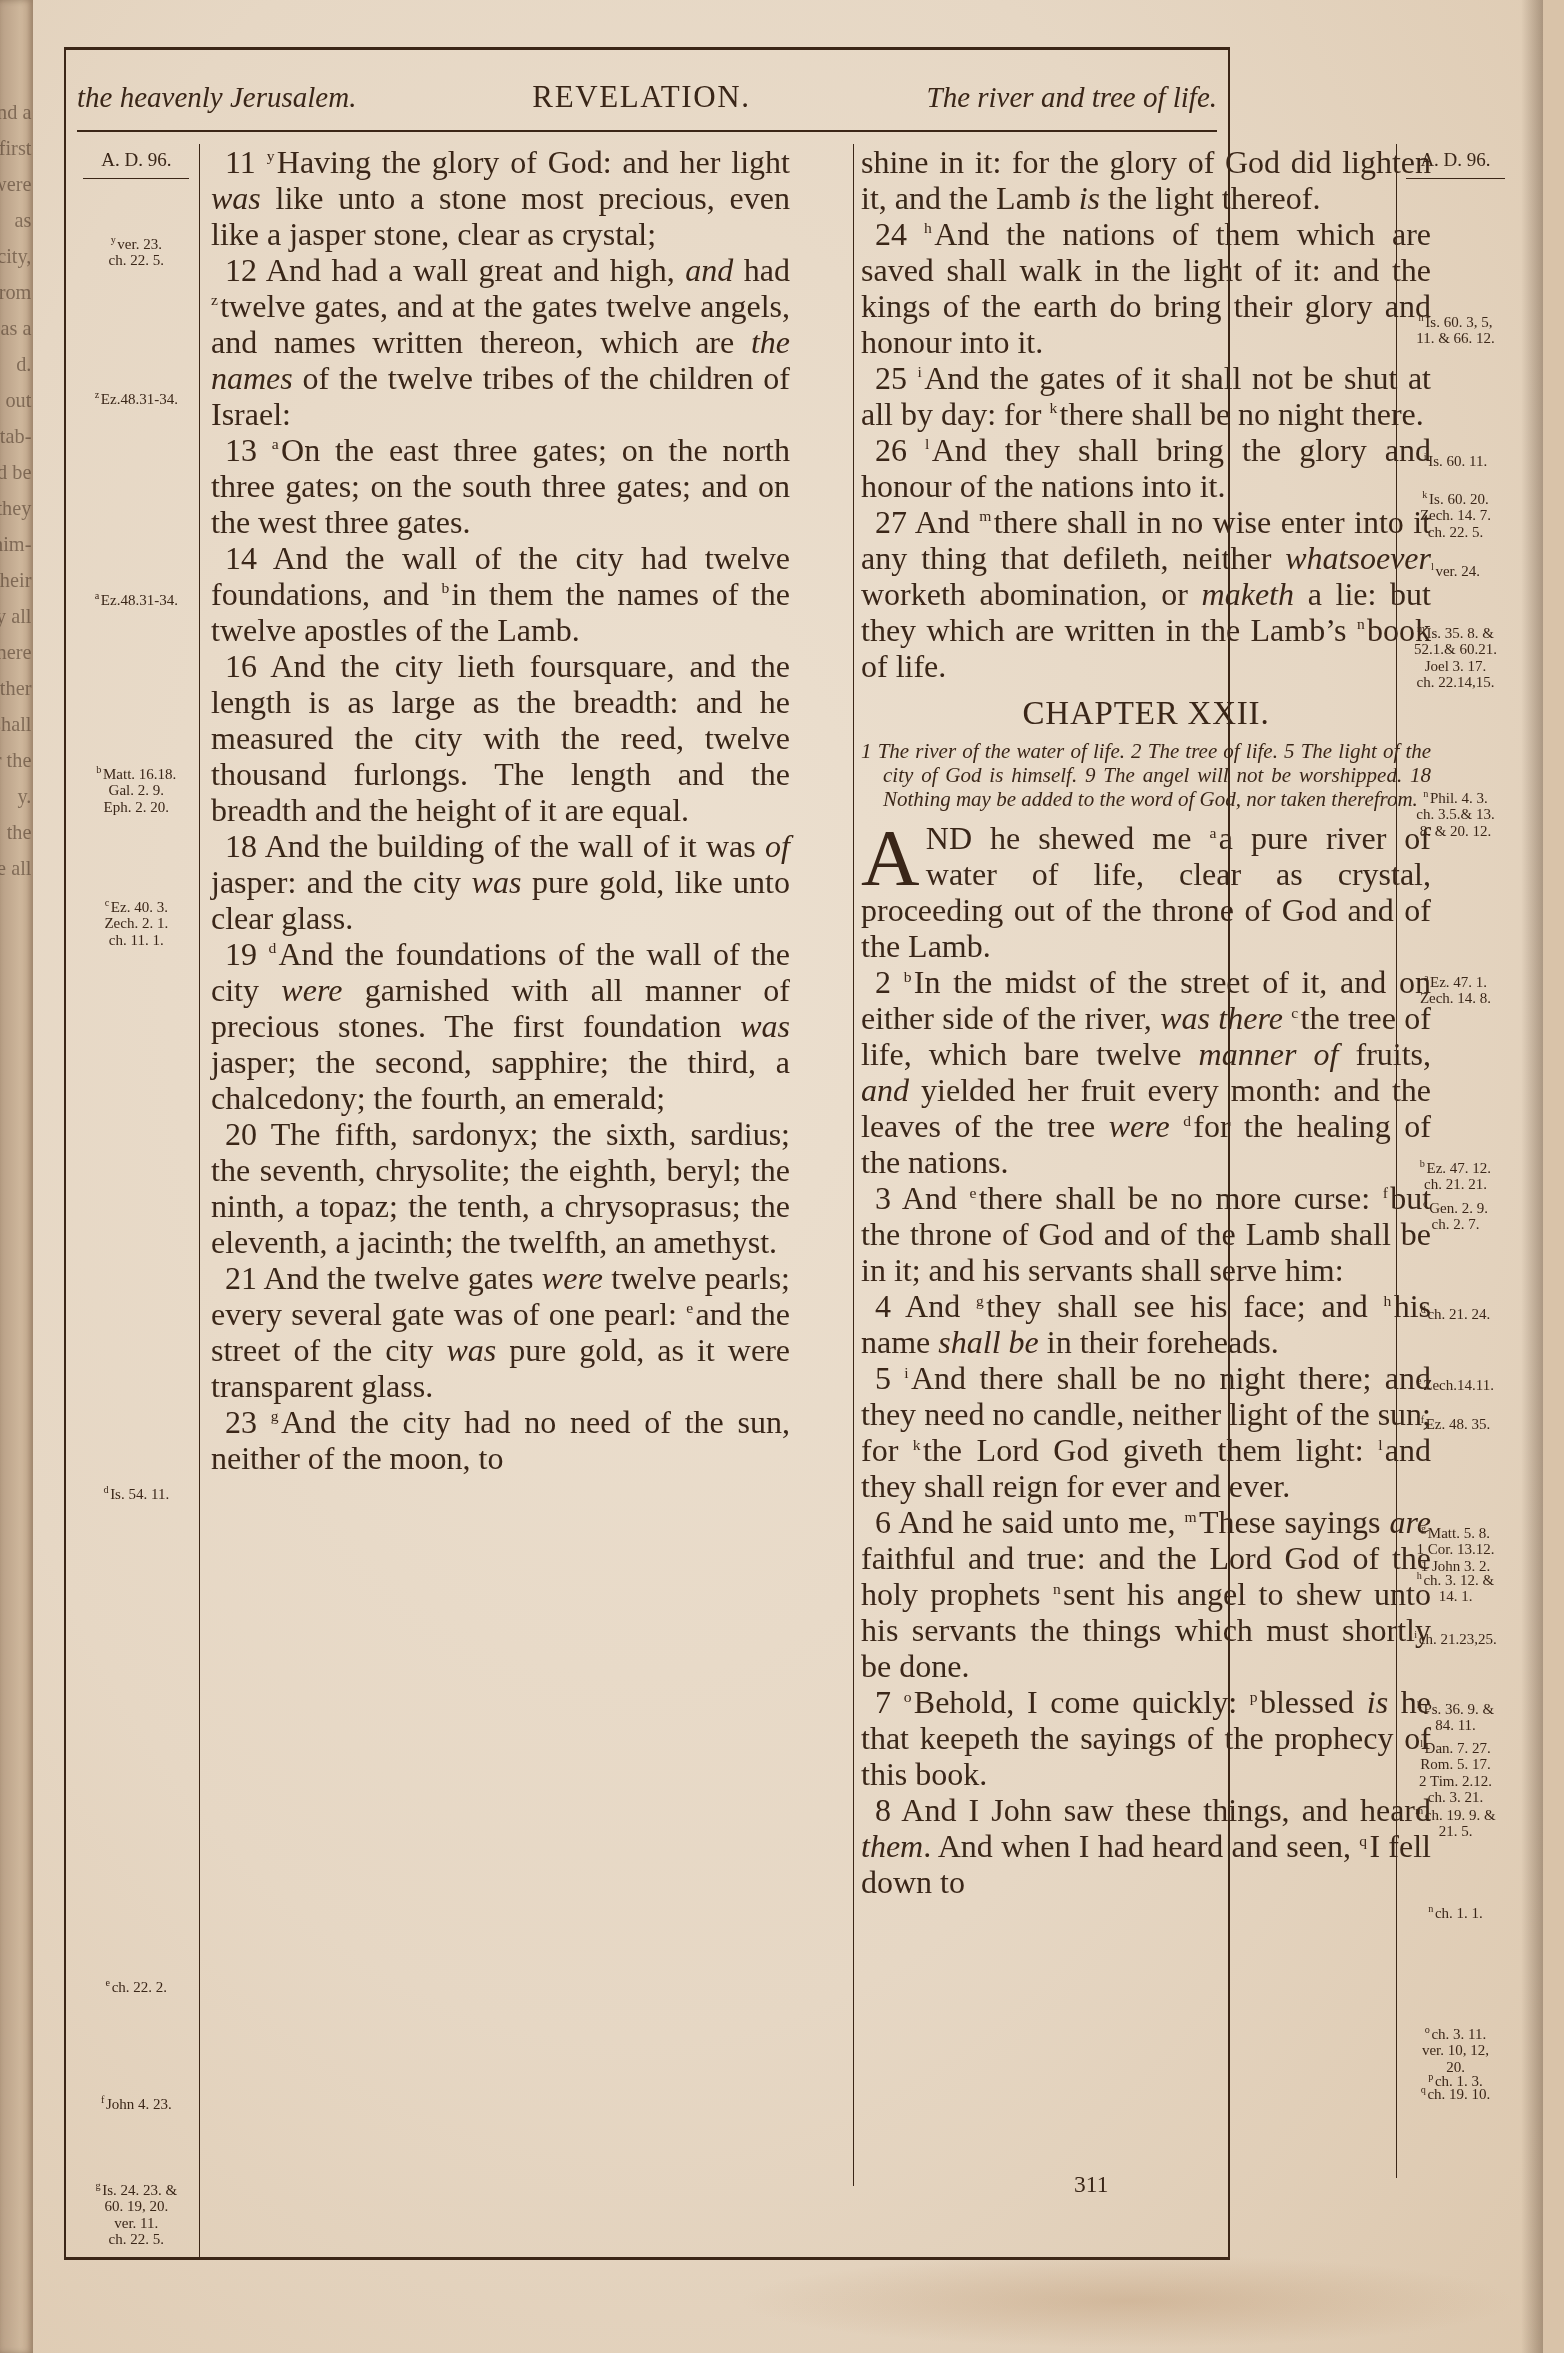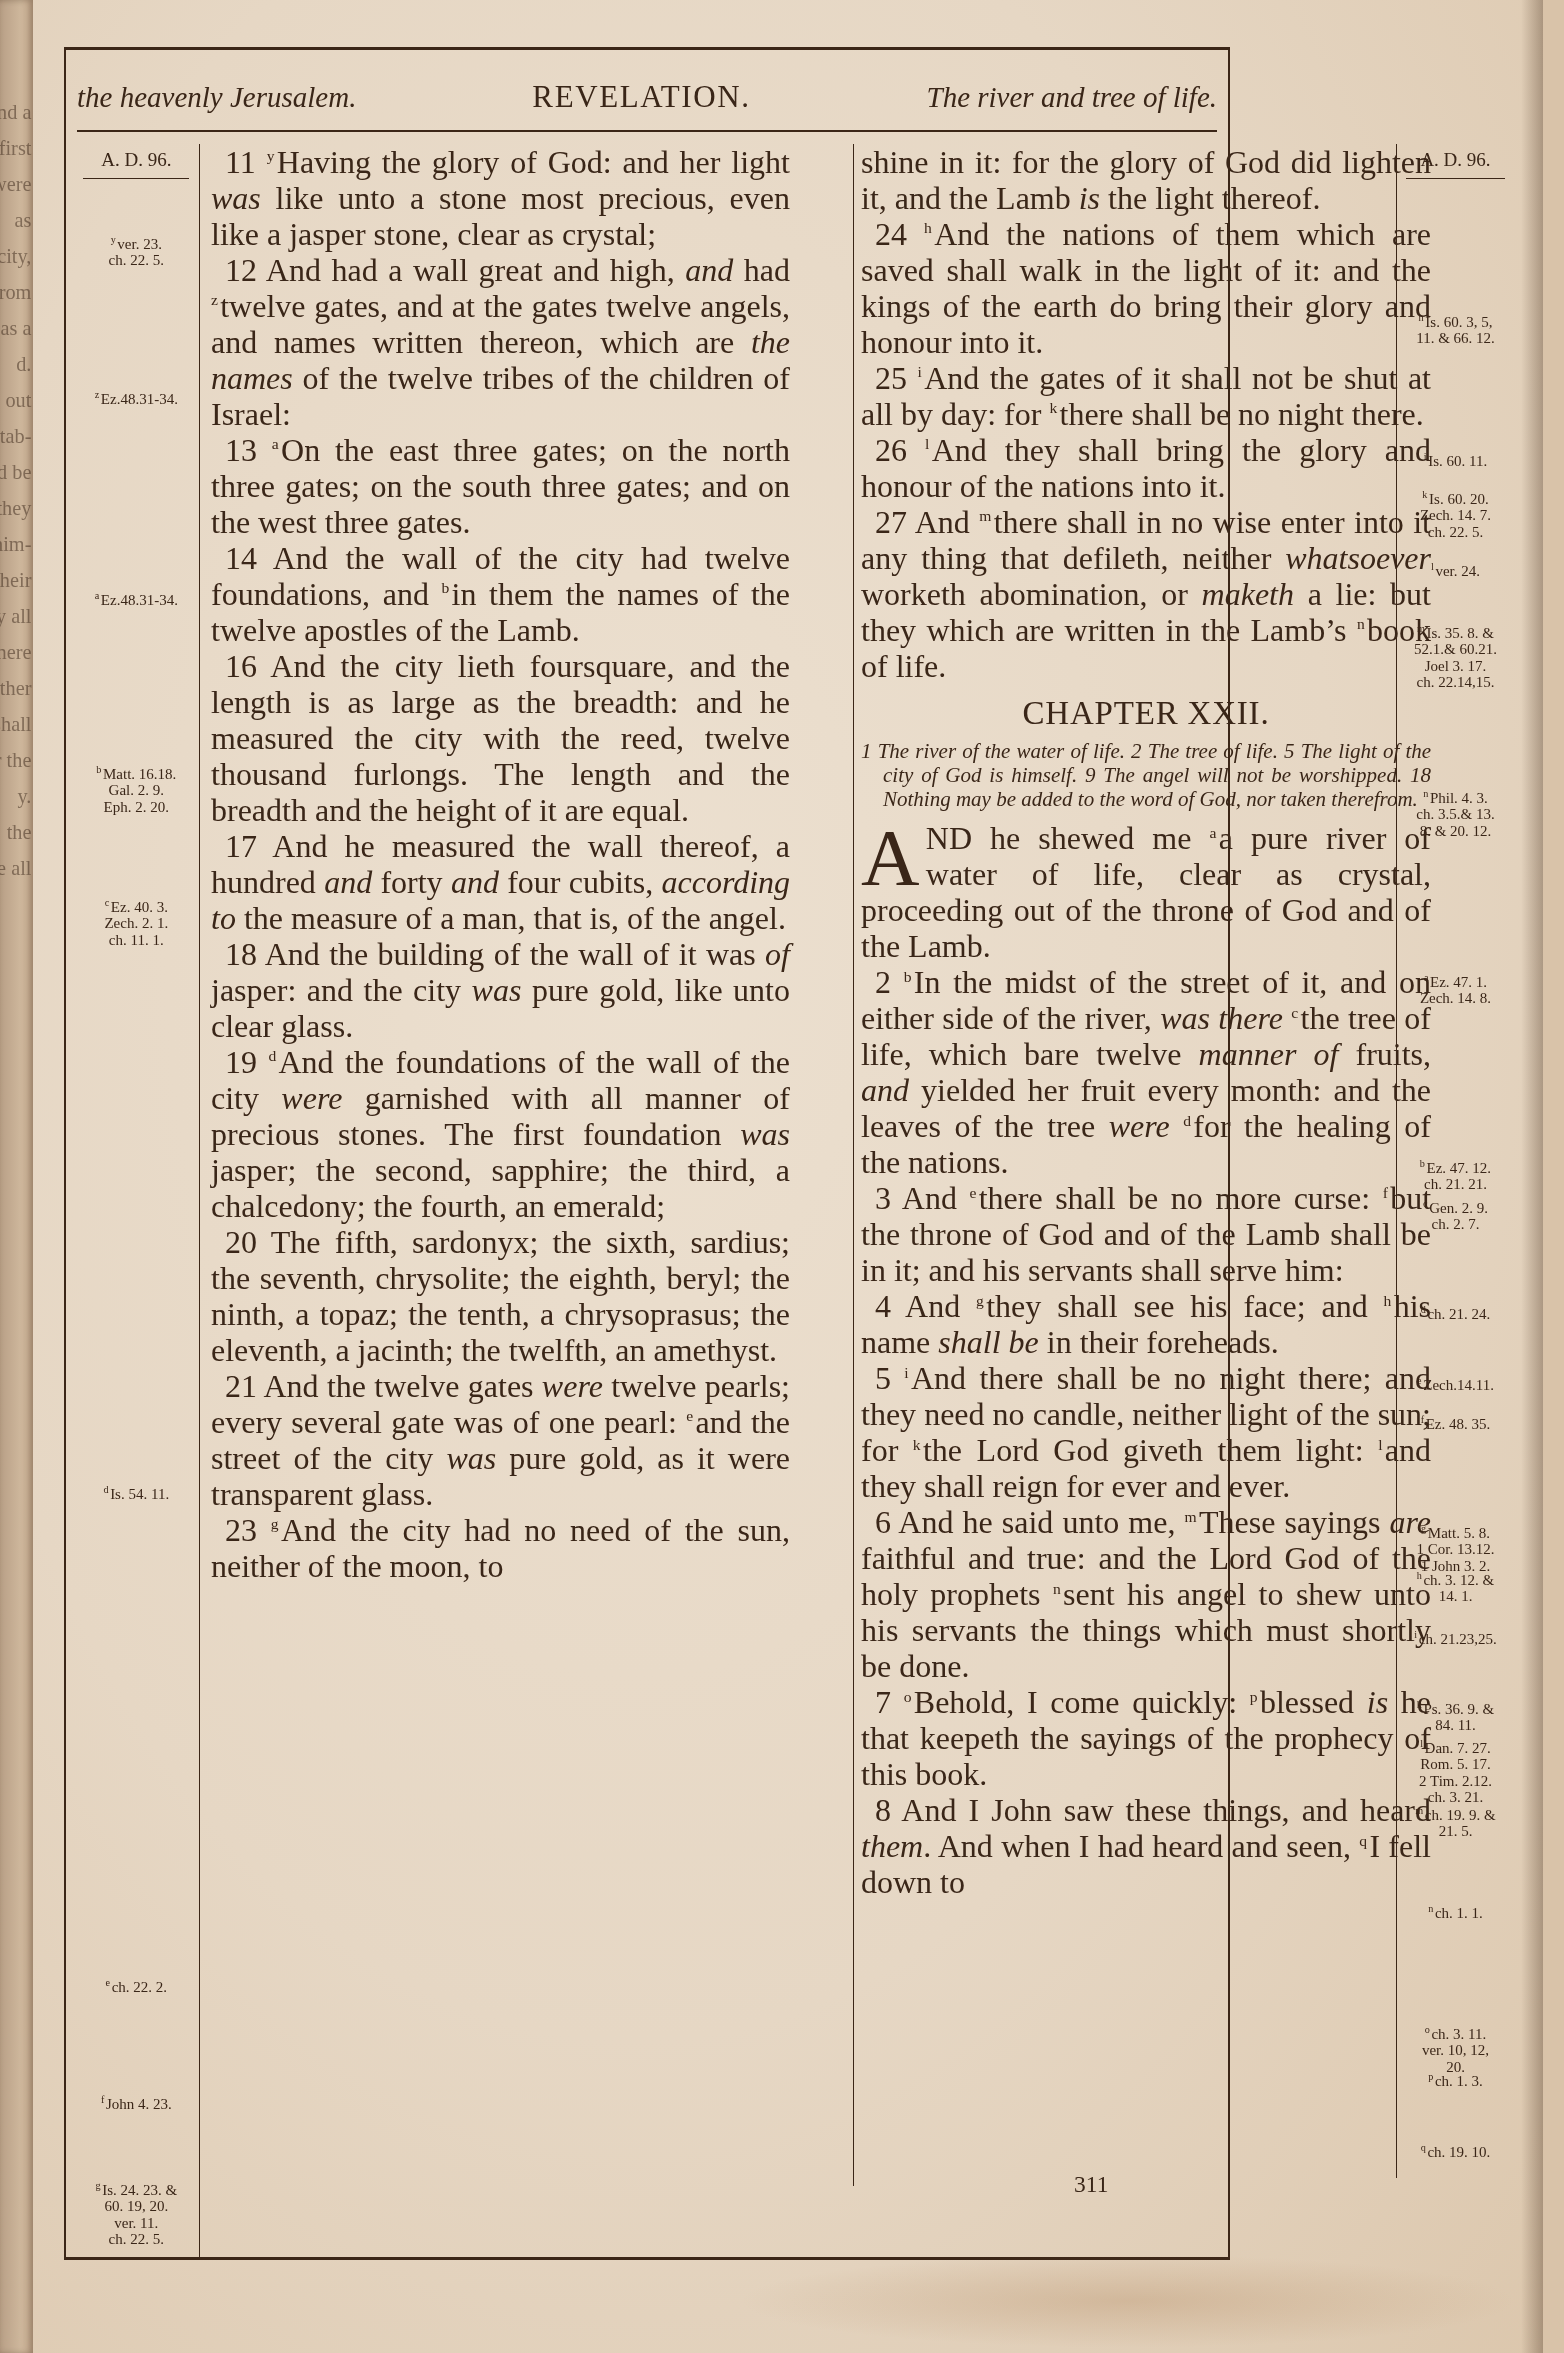--- a/index.html
+++ b/index.html
@@ -145,7 +145,6 @@
         <p class="verse"><span>13 </span><sup>a</sup><span>On the east three gates; on the north three gates; on the south three gates; and on the west three gates.</span></p>
         <p class="verse"><span>14 And the wall of the city had twelve foundations, and </span><sup>b</sup><span>in them the names of the twelve apostles of the Lamb.</span></p>
         <p class="verse"><span>16 And the city lieth foursquare, and the length is as large as the breadth: and he measured the city with the reed, twelve thousand fur­longs. The length and the breadth and the height of it are equal.</span></p>
-        <p class="verse"><span>17 And he measured the wall thereof, a hundred </span><i>and</i><span> forty </span><i>and</i><span> four cubits, </span><i>according to</i><span> the meas­ure of a man, that is, of the angel.</span></p>
         <p class="verse"><span>18 And the building of the wall of it was </span><i>of</i><span> jasper: and the city </span><i>was</i><span> pure gold, like unto clear glass.</span></p>
         <p class="verse"><span>19 </span><sup>d</sup><span>And the foundations of the wall of the city </span><i>were</i><span> garnished with all manner of precious stones. The first foundation </span><i>was</i><span> jasper; the second, sapphire; the third, a chal­cedony; the fourth, an emerald;</span></p>
         <p class="verse"><span>20 The fifth, sardonyx; the sixth, sardius; the seventh, chrysolite; the eighth, beryl; the ninth, a to­paz; the tenth, a chrysoprasus; the eleventh, a jacinth; the twelfth, an amethyst.</span></p>

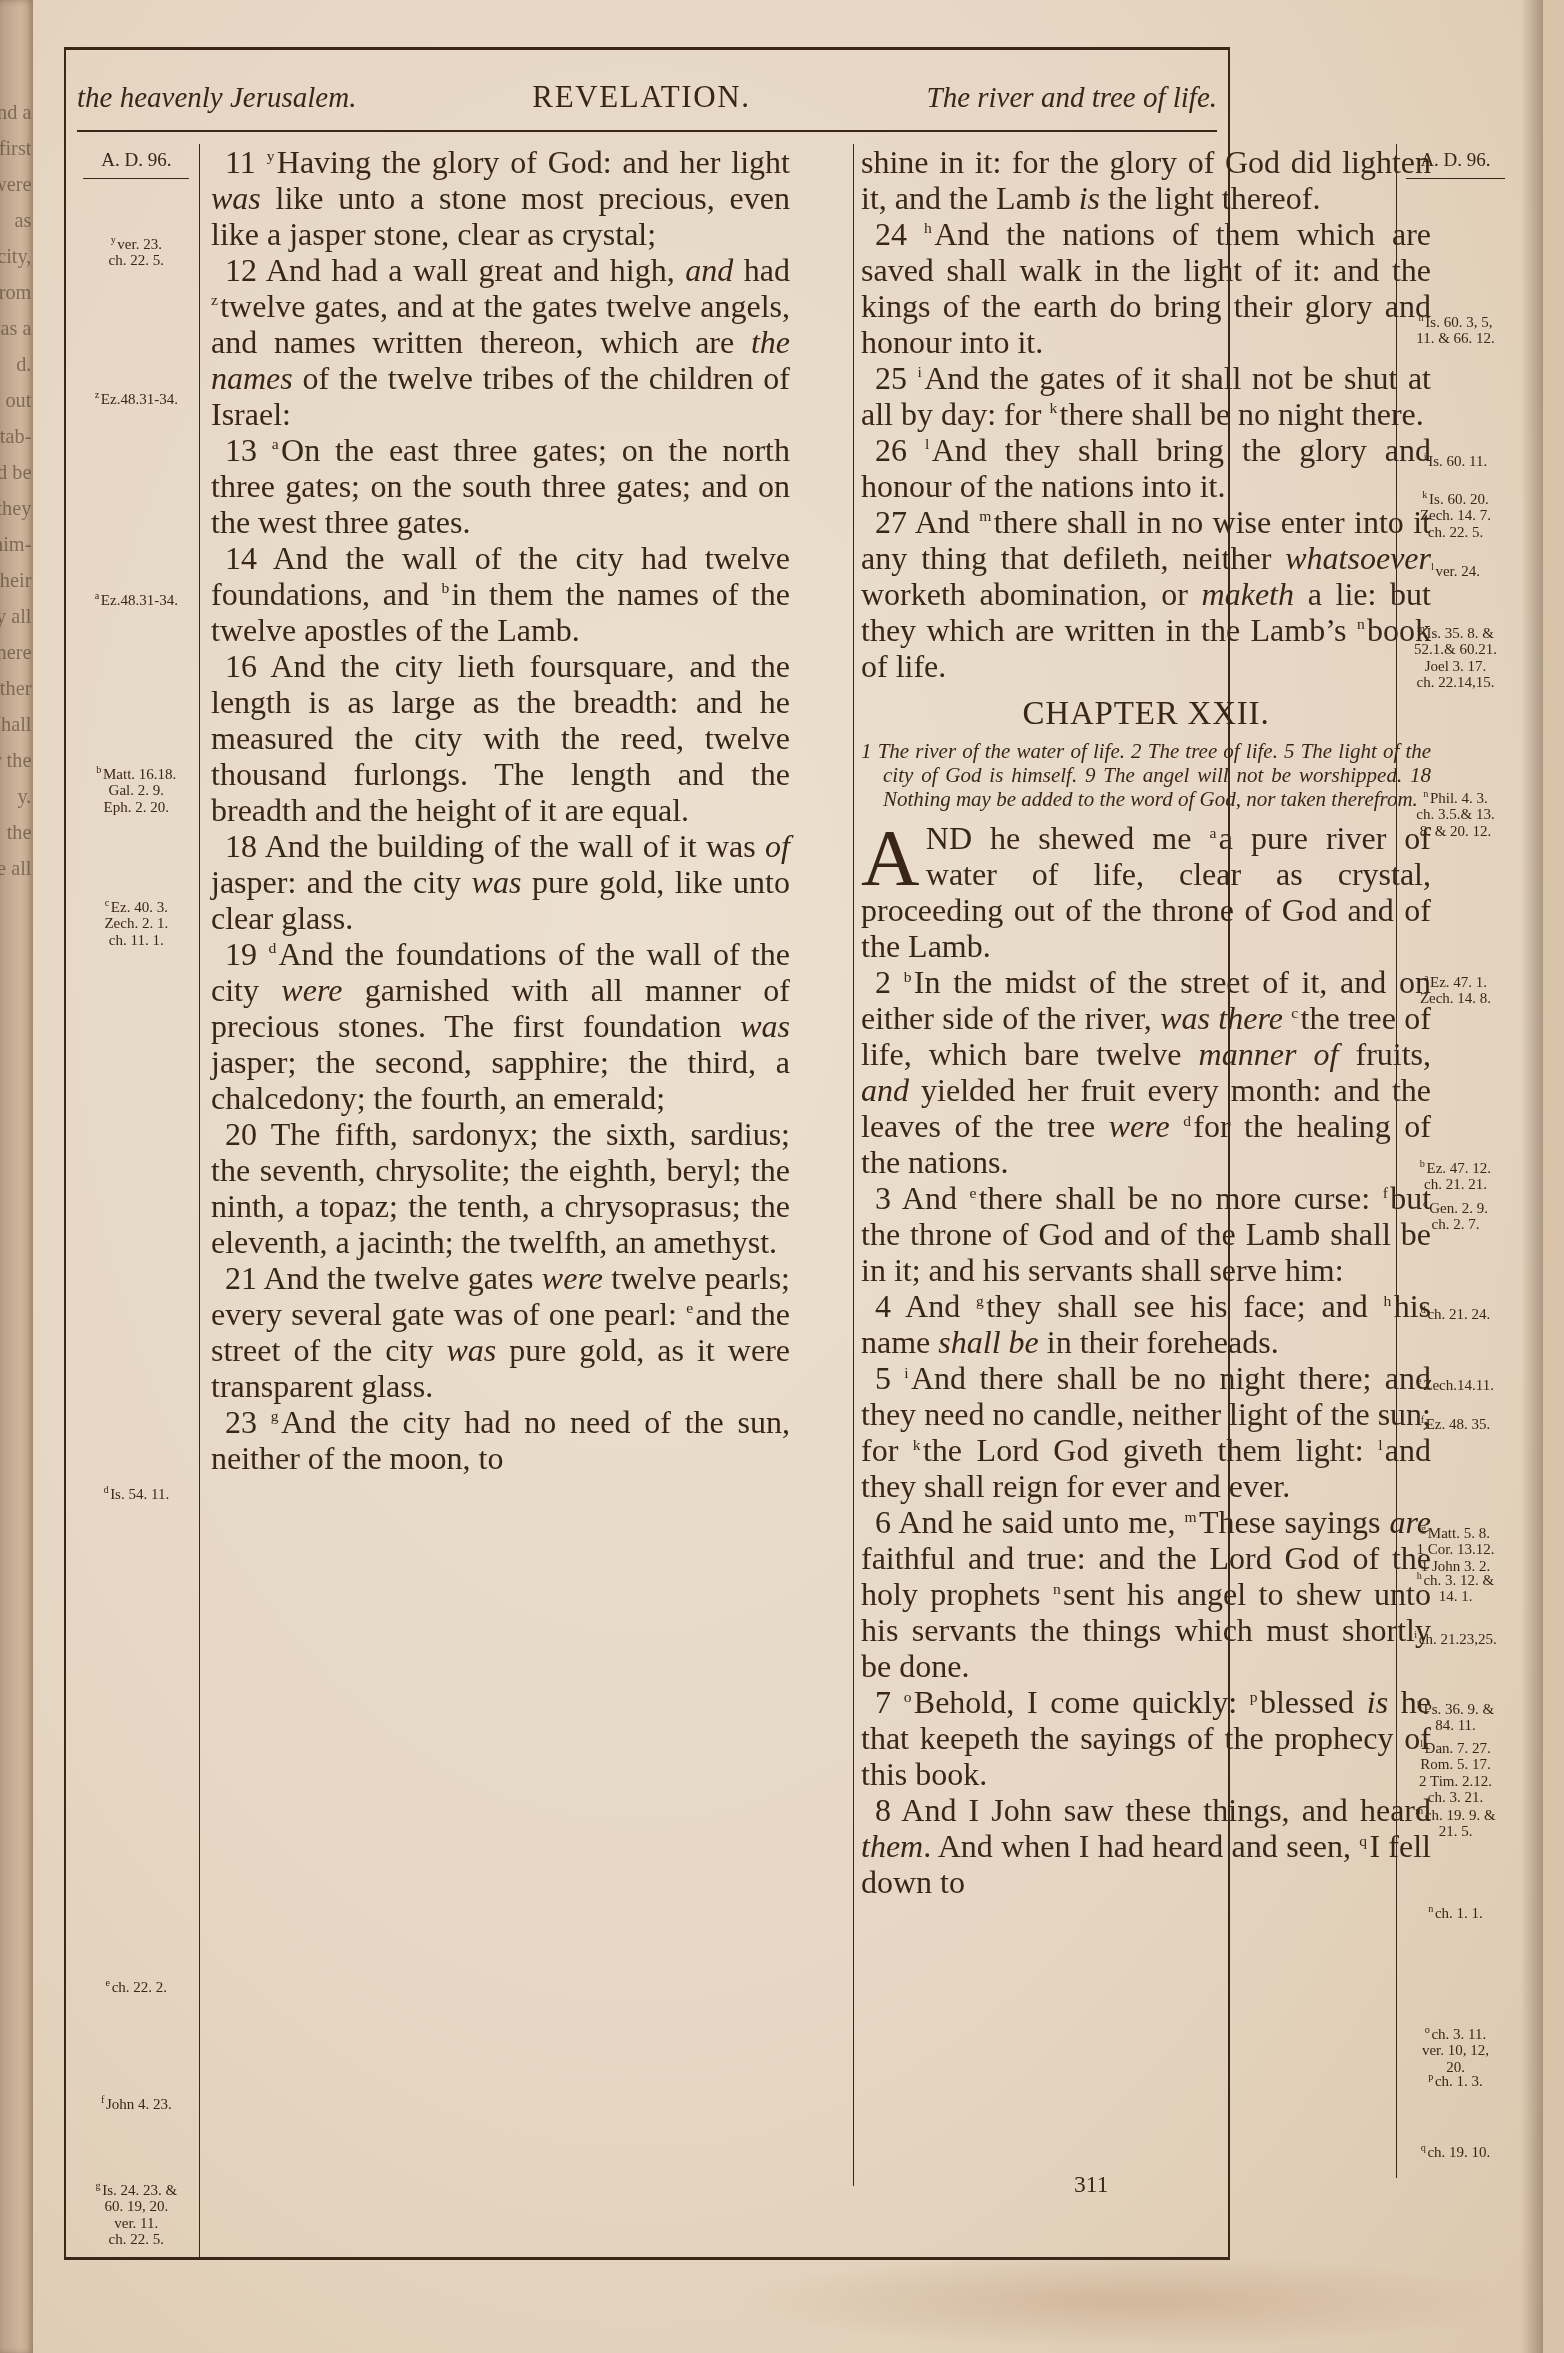--- a/index.html
+++ b/index.html
@@ -221,7 +221,7 @@
 ver. 10, 12,
 20.</span></div>
           <div class="mref" style="top: 1925px;"><span class="mk">p</span><span>ch. 1. 3.</span></div>
-          <div class="mref" style="top: 1996px;"><span class="mk">q</span><span>ch. 19. 10.</span></div>
+          <div class="mref" style="top: 1938px;"><span class="mk">q</span><span>ch. 19. 10.</span></div>
         </div>
     </div>
   </div>

